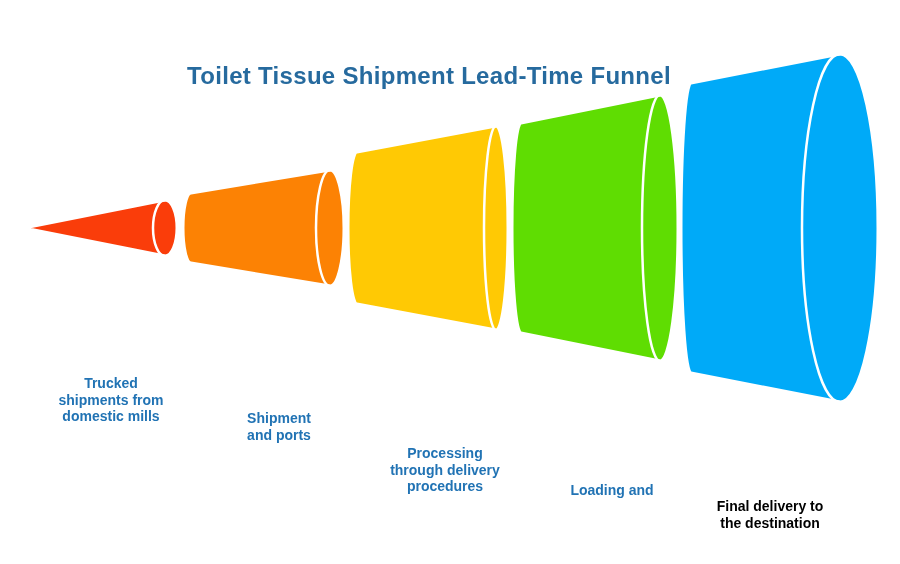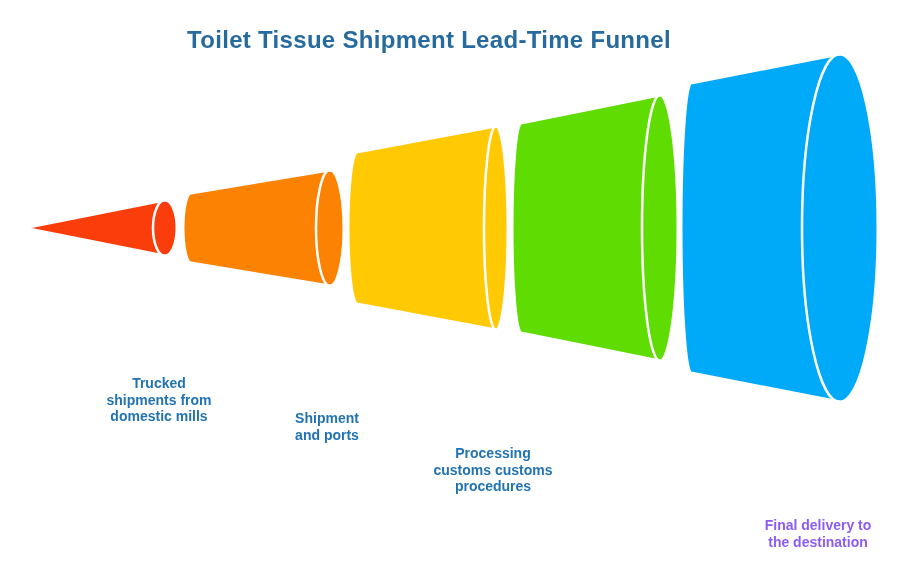--- a/index.html
+++ b/index.html
@@ -55,7 +55,7 @@
 
 <div class="canvas">
 
-  <h1 class="chart-title" style="color: rgb(38, 106, 158);">Toilet Tissue Shipment Lead-Time Funnel</h1>
+  <h1 class="chart-title" style="color: rgb(38, 106, 158); margin-top: 36px;">Toilet Tissue Shipment Lead-Time Funnel</h1>
 
   <svg class="funnel-svg" viewBox="0 0 900 564" aria-hidden="true">
     <g id="segments">

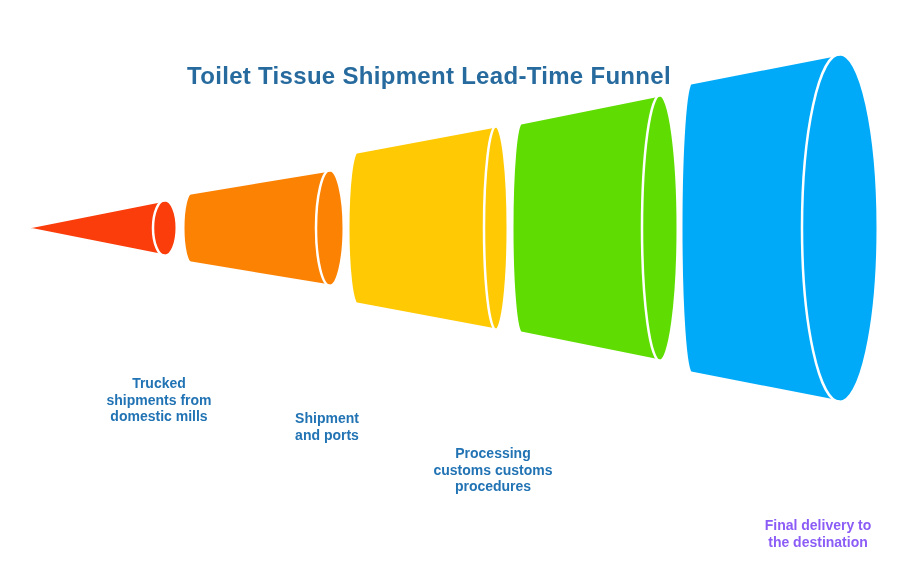--- a/index.html
+++ b/index.html
@@ -43,7 +43,6 @@
     font-size: 14px;
     font-weight: bold;
     line-height: 16.5px;
-    padding-left: 48px;
   }
   .stage-label span {
     display: block;

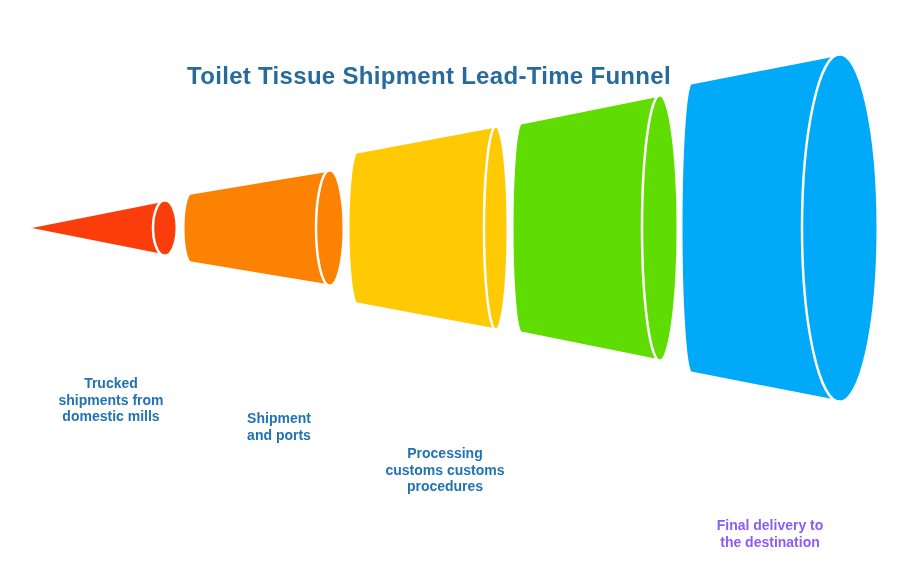--- a/index.html
+++ b/index.html
@@ -84,7 +84,7 @@
 
   <div class="stage-label" style="left: 335px; top: 445px; color: rgb(33, 115, 180);">
     <span>Processing</span>
-    <span>customs customs</span>
+    <span>through delivery</span>
     <span>procedures</span>
   </div>
 

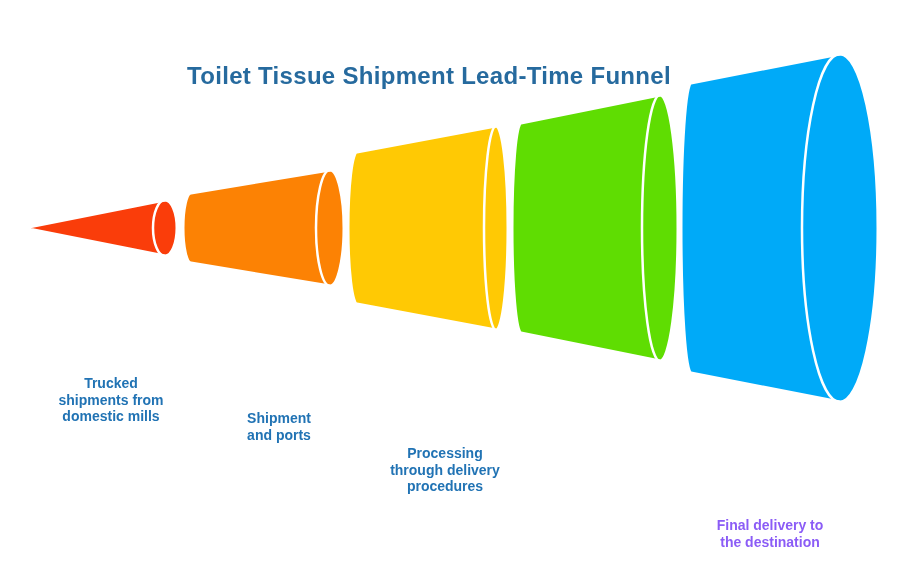--- a/index.html
+++ b/index.html
@@ -89,6 +89,7 @@
   </div>
 
   <div class="stage-label" style="left: 502px; top: 482px; color: rgb(33, 115, 180);">
+    <span>Loading and</span>
   </div>
 
   <div class="stage-label" style="left: 660px; top: 517px; color: #8b5cf6;">

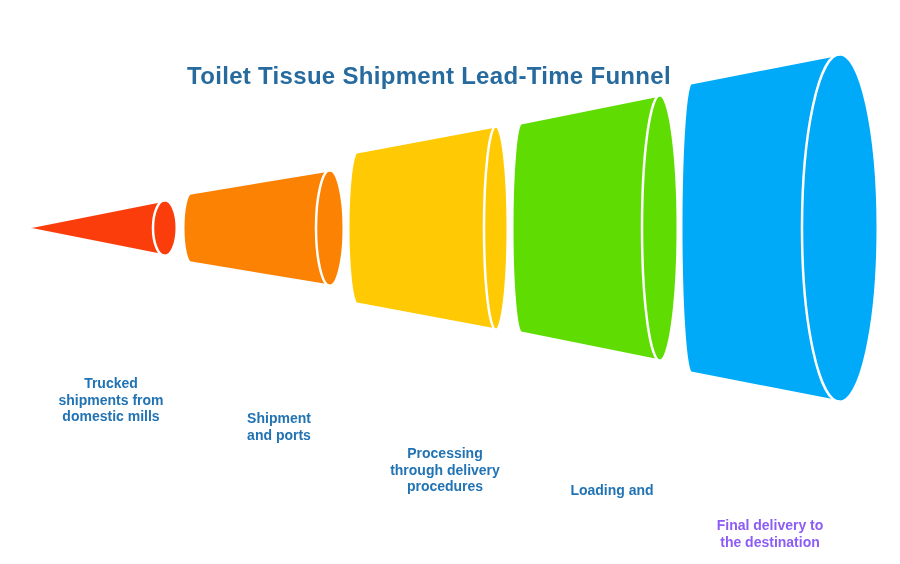--- a/index.html
+++ b/index.html
@@ -92,7 +92,7 @@
     <span>Loading and</span>
   </div>
 
-  <div class="stage-label" style="left: 660px; top: 517px; color: #8b5cf6;">
+  <div class="stage-label" style="left: 660px; top: 498px; color: #000000;">
     <span>Final delivery to</span>
     <span>the destination</span>
   </div>

